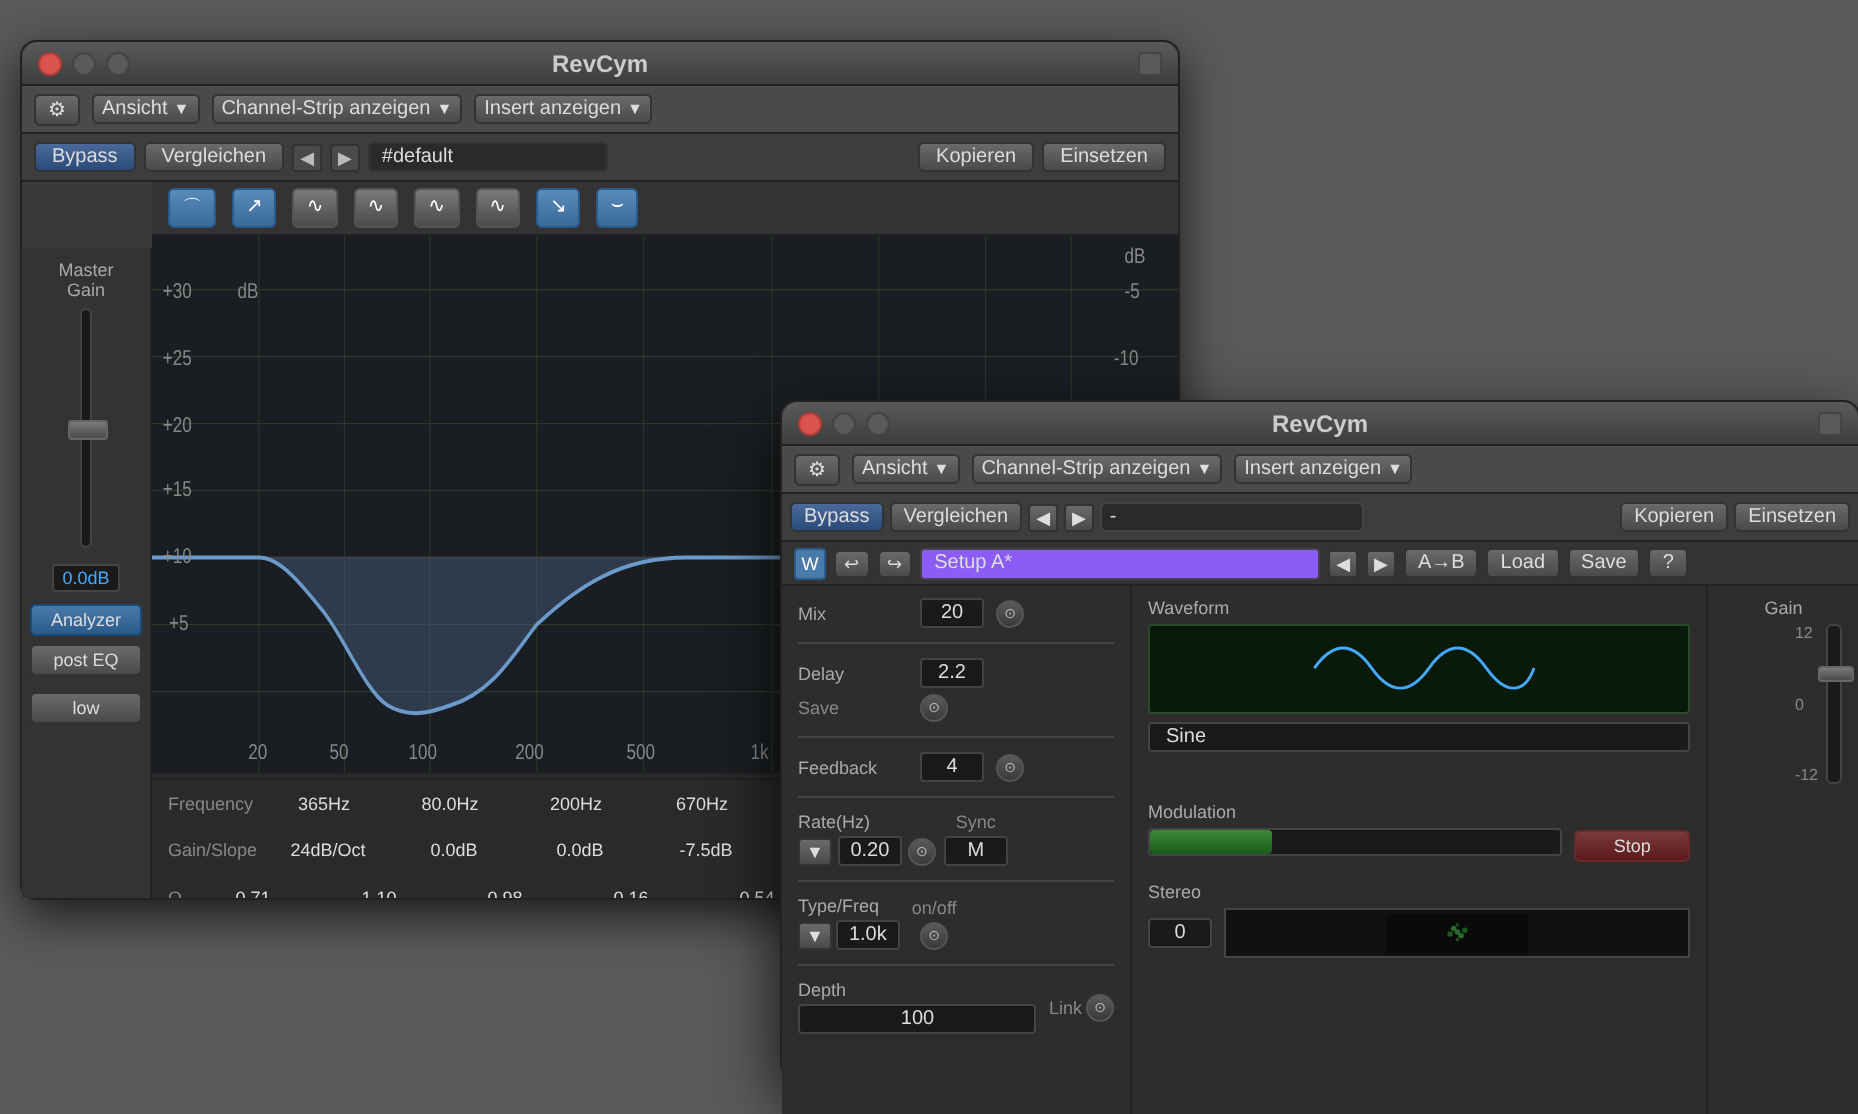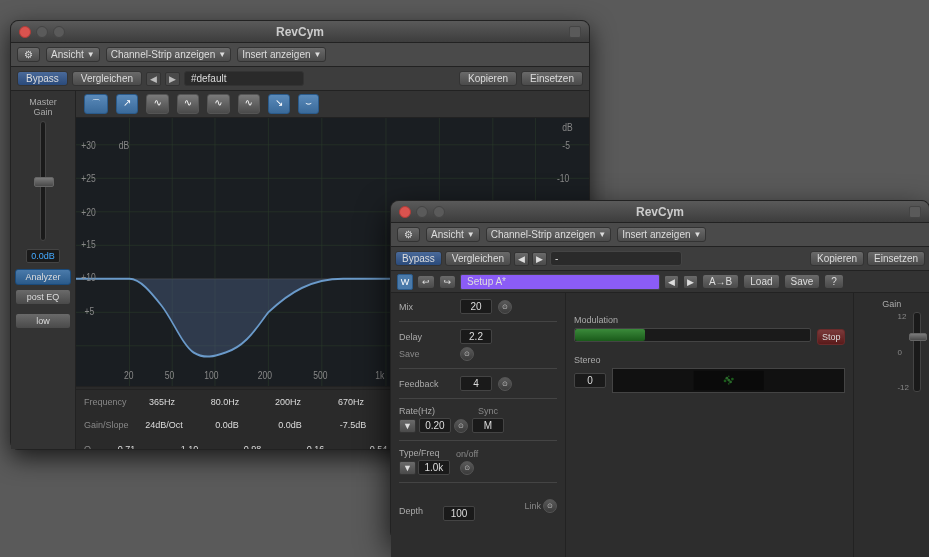--- a/index.html
+++ b/index.html
@@ -157,6 +157,7 @@
       flex-direction: column;
       align-items: center;
       padding: 6px 4px;
+      margin-top: 33px;
     }
     .sidebar-label {
       font-size: 9px;

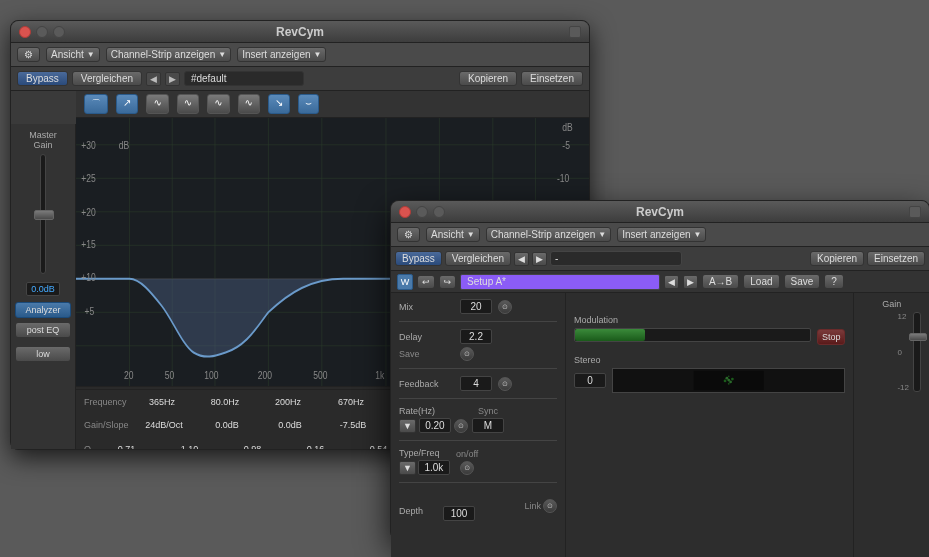--- a/index.html
+++ b/index.html
@@ -789,6 +789,18 @@
 
     <div style="background: #2d2d2d; padding: 6px 8px; border-right: 1px solid #222; flex: 1; display: flex; flex-direction: column; gap: 5px;">
 
+      <div>
+        <div class="wave-label">Waveform</div>
+
+        <div class="wave-display">
+          <svg width="100%" height="100%" viewBox="0 0 120 45">
+            <path d="M5,22 C15,8 25,8 35,22 C45,36 55,36 65,22 C75,8 85,8 95,22 C105,36 115,36 120,22" fill="none" stroke="#4af" stroke-width="1.5"></path>
+          </svg>
+        </div>
+        <div class="wave-name-row">
+          <div class="wave-name-box">Sine</div>
+        </div>
+      </div>
 
       <div class="modulation-section">
         <div class="mod-label">Modulation</div>

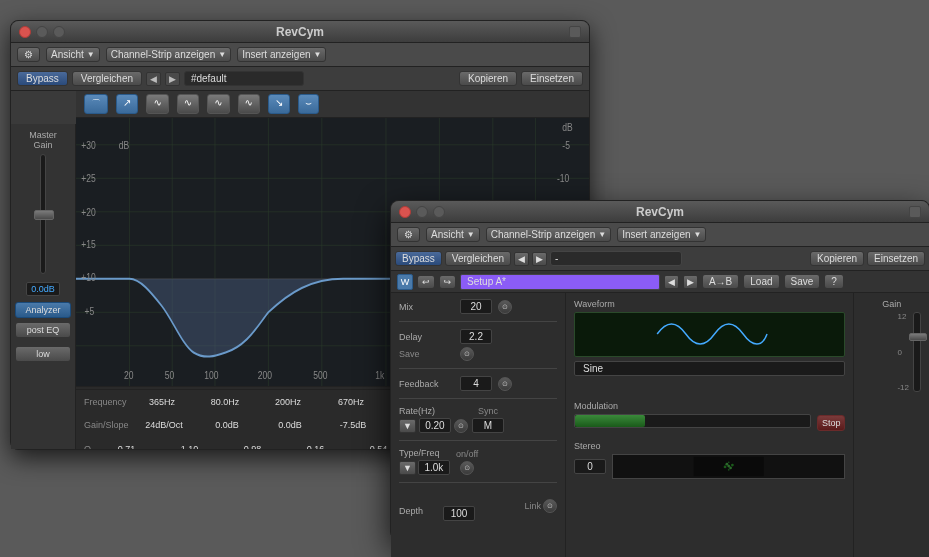--- a/index.html
+++ b/index.html
@@ -429,7 +429,7 @@
       border-radius: 3px;
       color: #ddd;
       font-size: 9px;
-      padding: 2px 4px;
+      padding: 2px 19px;
       cursor: pointer;
     }
     .stereo-section {

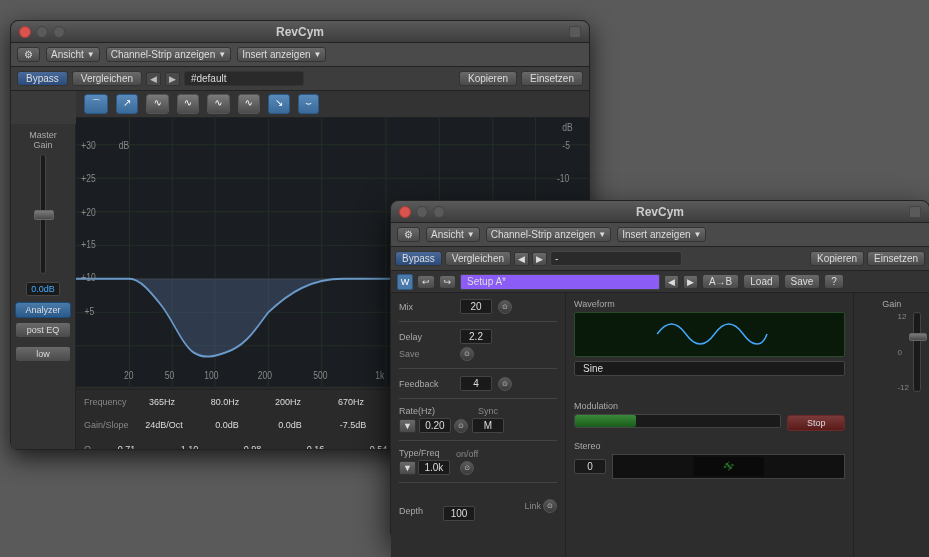--- a/index.html
+++ b/index.html
@@ -776,7 +776,7 @@
       <div class="section-divider"></div>
 
       <div style="display: flex; gap: 6px; align-items: center;">
-        <div style="display: flex; flex-direction: row; gap: 20px; flex: 1; margin-top: 16px;">
+        <div style="display: flex; flex-direction: column; gap: 2px; flex: 1;">
           <span style="font-size:9px; color:#aaa;">Depth</span>
           <div class="param-value-box">100</div>
         </div>

